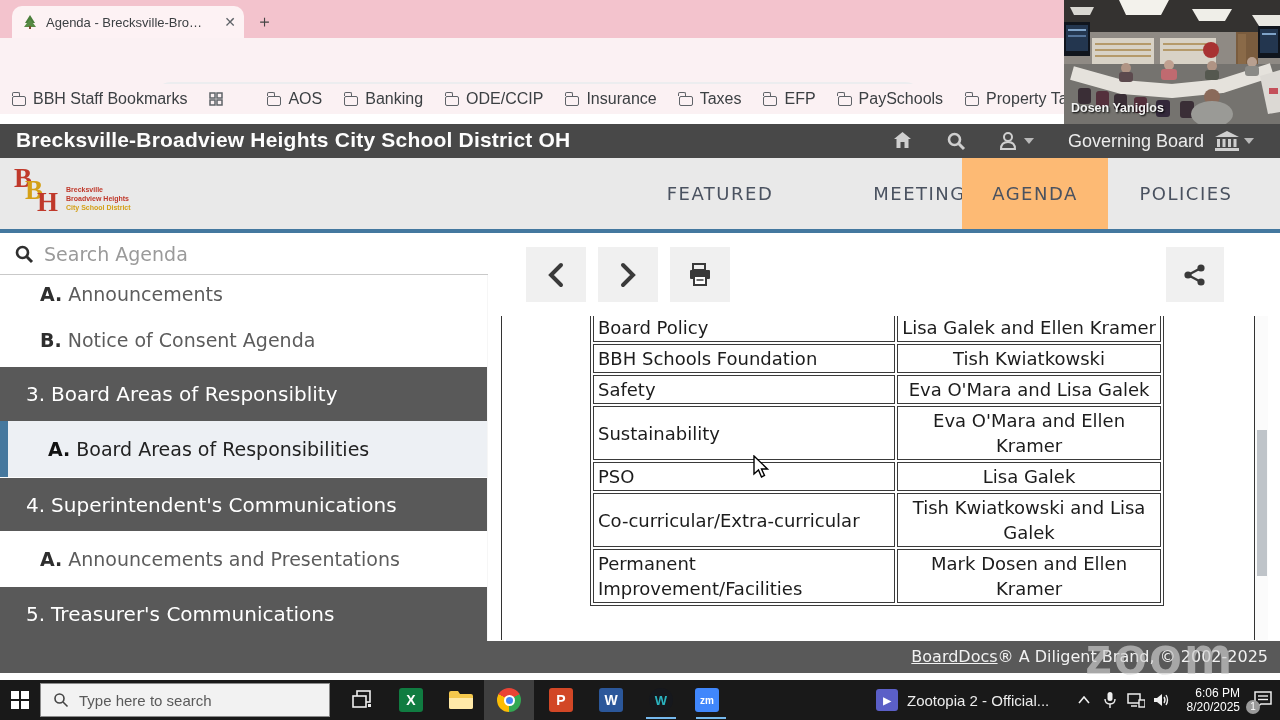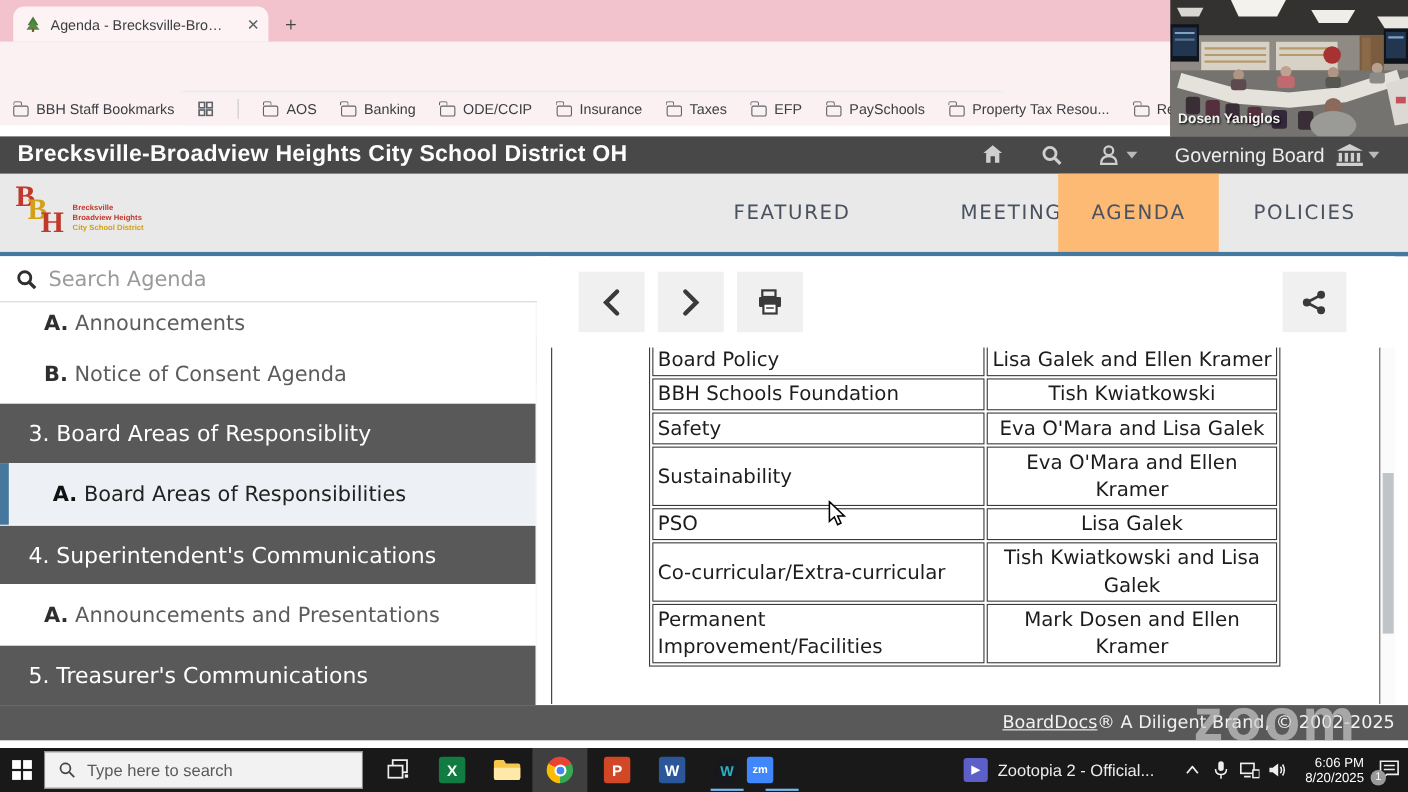--- a/index.html
+++ b/index.html
@@ -24,7 +24,7 @@
 
   .bookmarks { left:0; top:84px; width:1280px; height:30px; background:#fbf1f3; display:flex; align-items:center; padding-left:12px; }
   .bm { display:flex; align-items:center; gap:7px; margin-right:22px; white-space:nowrap; }
-  .bm span { font-size:13px; color:#3c4043; }
+  .bm span { font-size:16px; color:#3c4043; }
   .folder { width:14px; height:10px; border:1.5px solid #5f6368; border-radius:2px; position:relative; margin-top:3px; }
   .folder::before { content:""; position:absolute; top:-4.5px; left:-1.5px; width:6px; height:3px;
                     border:1.5px solid #5f6368; border-bottom:none; border-radius:2px 2px 0 0; }

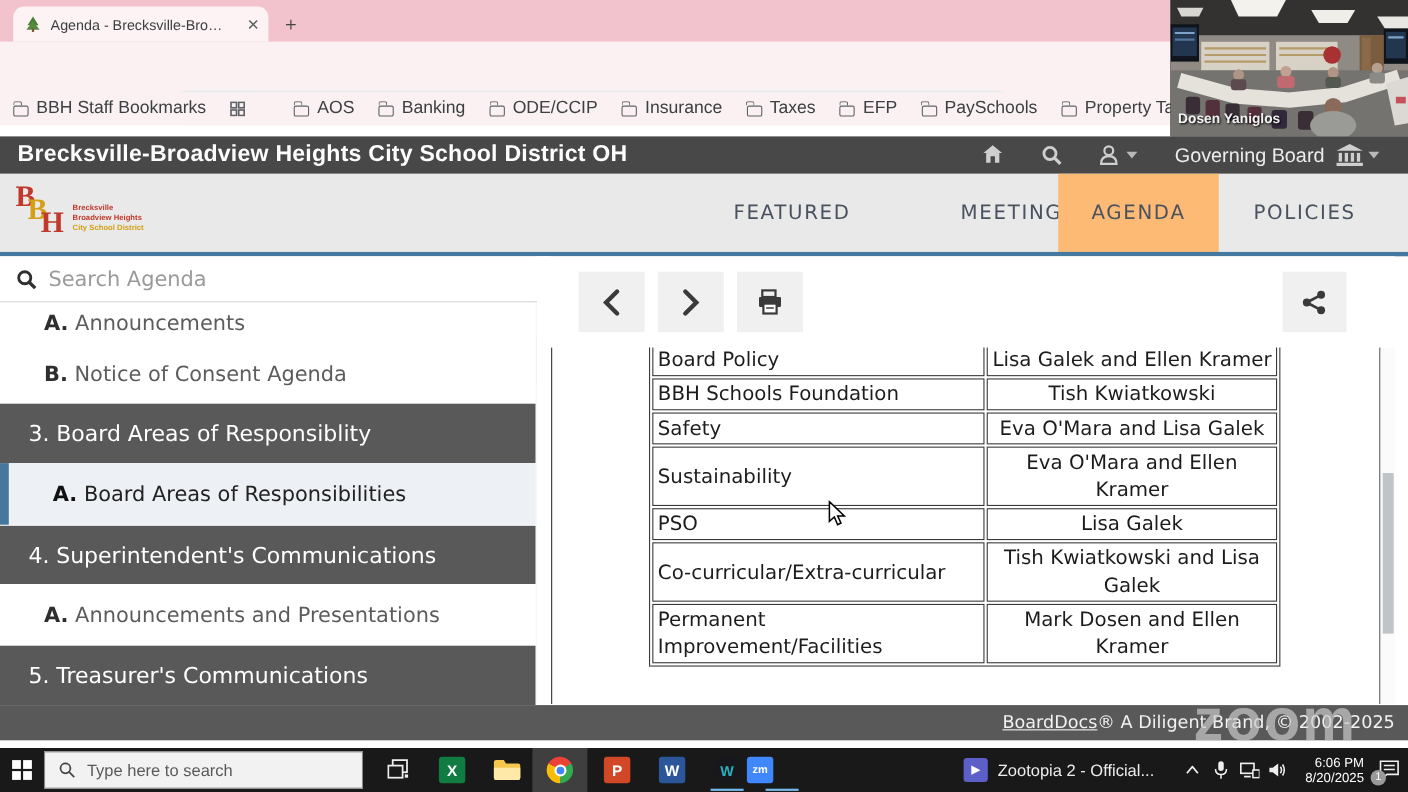--- a/index.html
+++ b/index.html
@@ -515,7 +515,7 @@
     <span class="app-sq" style="background:#16181d; font-size:13px; color:#2bb3c0; border-radius:50%;">W</span>
   </div>
   <div class="underline" style="left:646px; width:30px;"></div>
-  <div class="tb-cell" style="left:668px; width:46px;">
+  <div class="tb-cell" style="left:684px; width:46px;">
     <span class="app-sq" style="background:#4087fc; font-size:10px;">zm</span>
   </div>
   <div class="underline" style="left:696px; width:30px;"></div>

